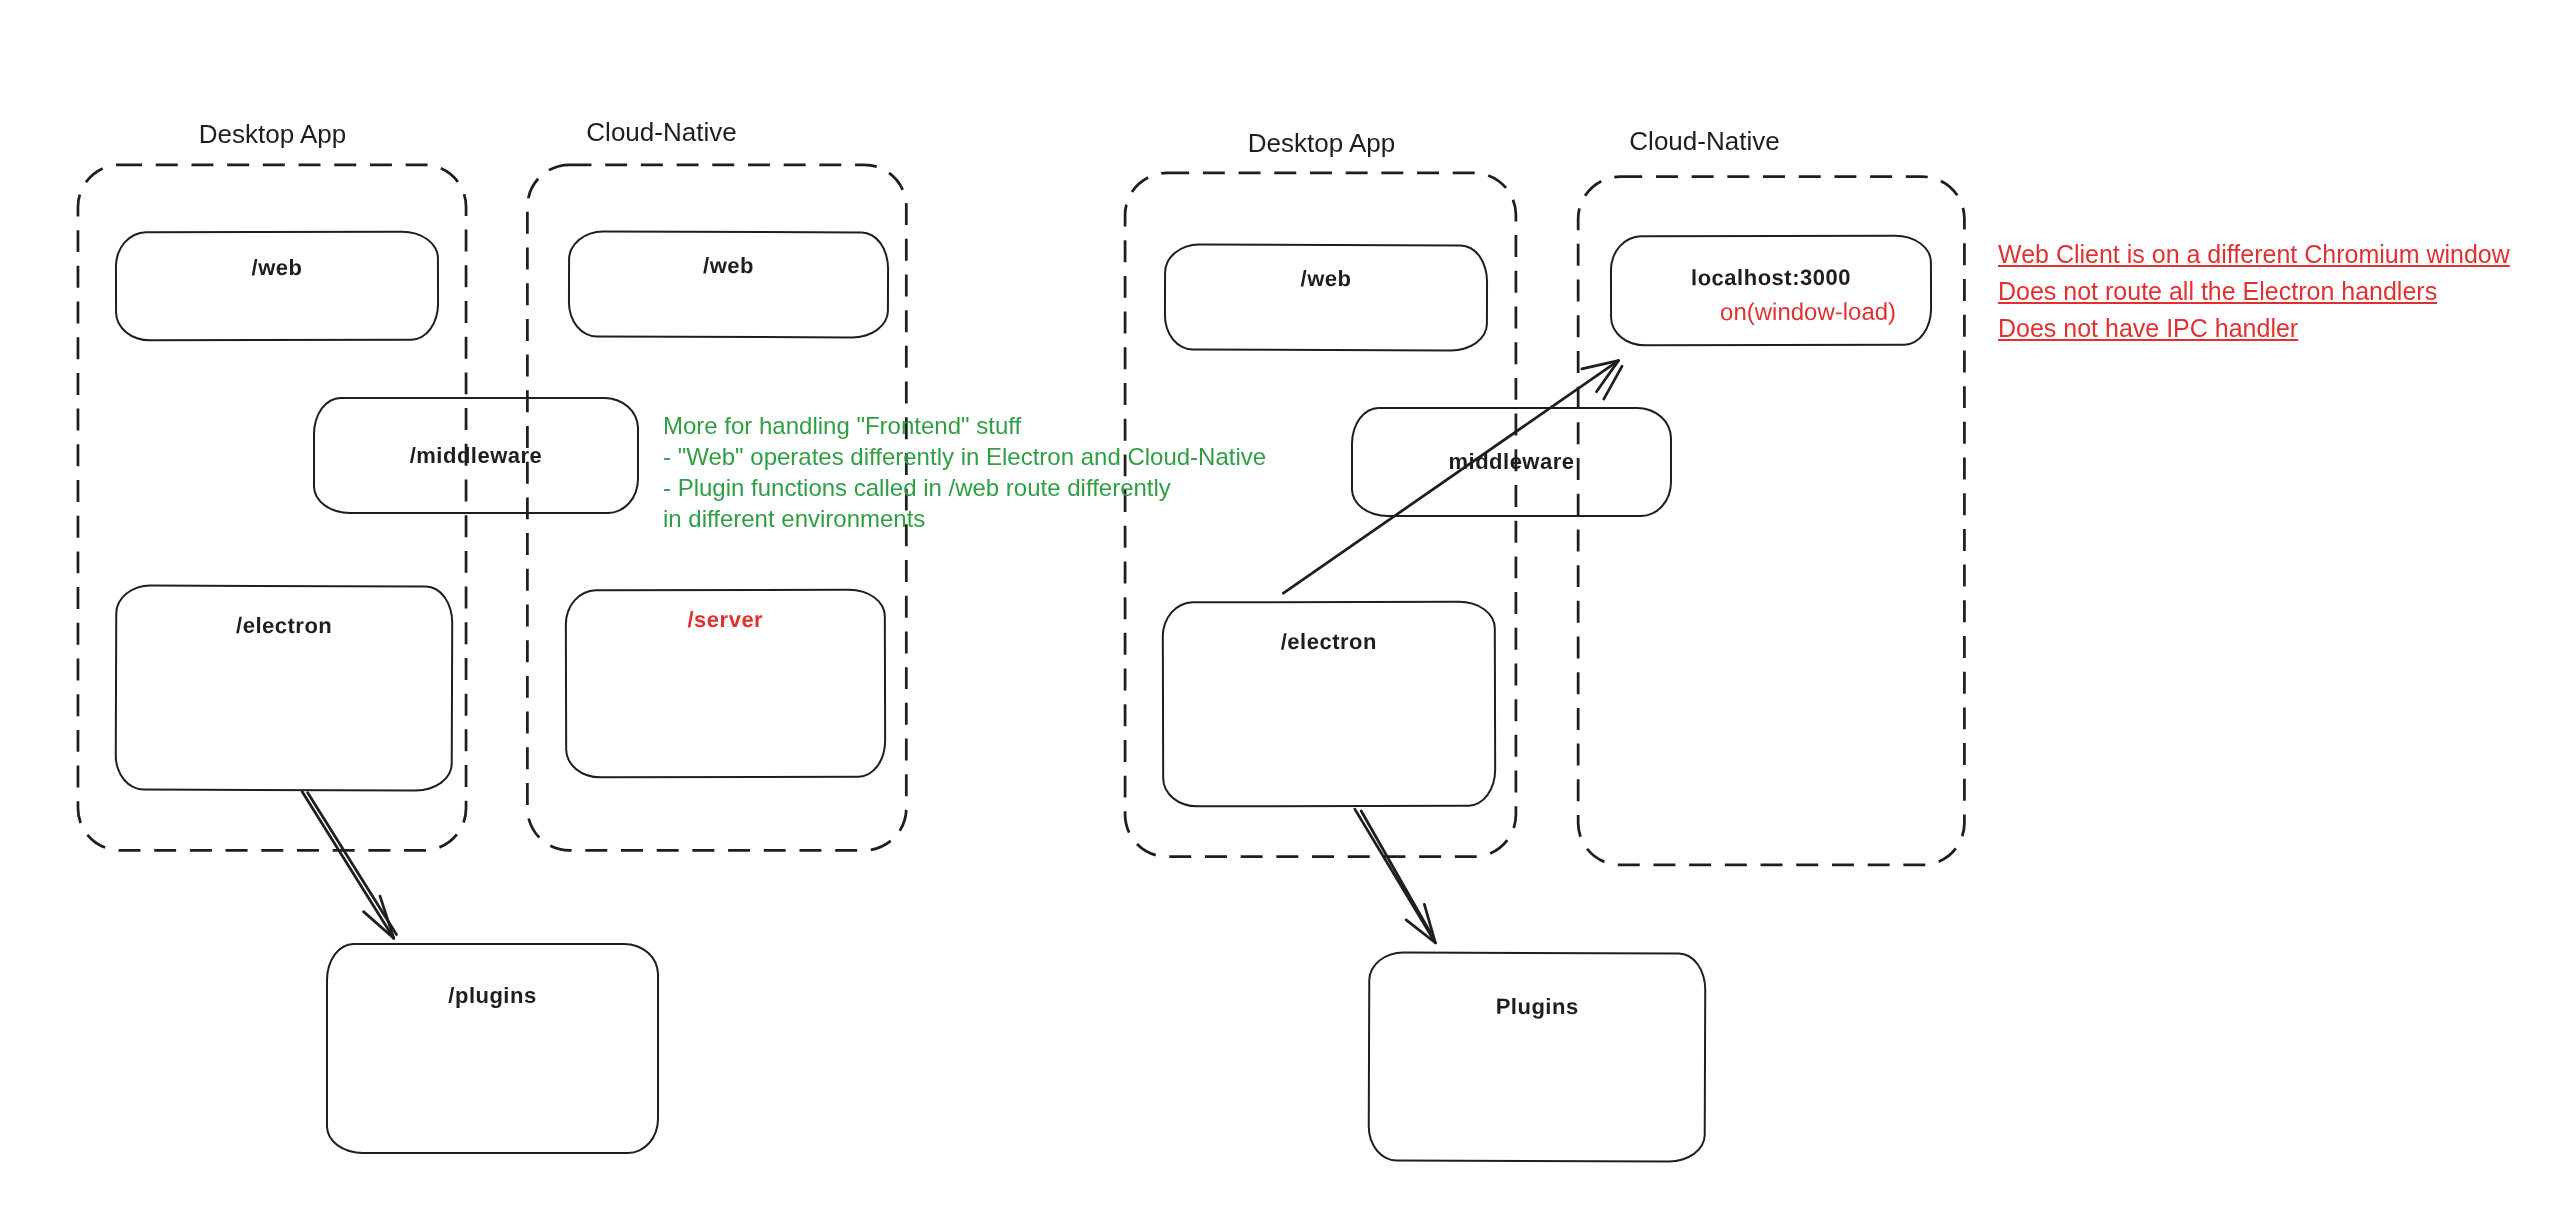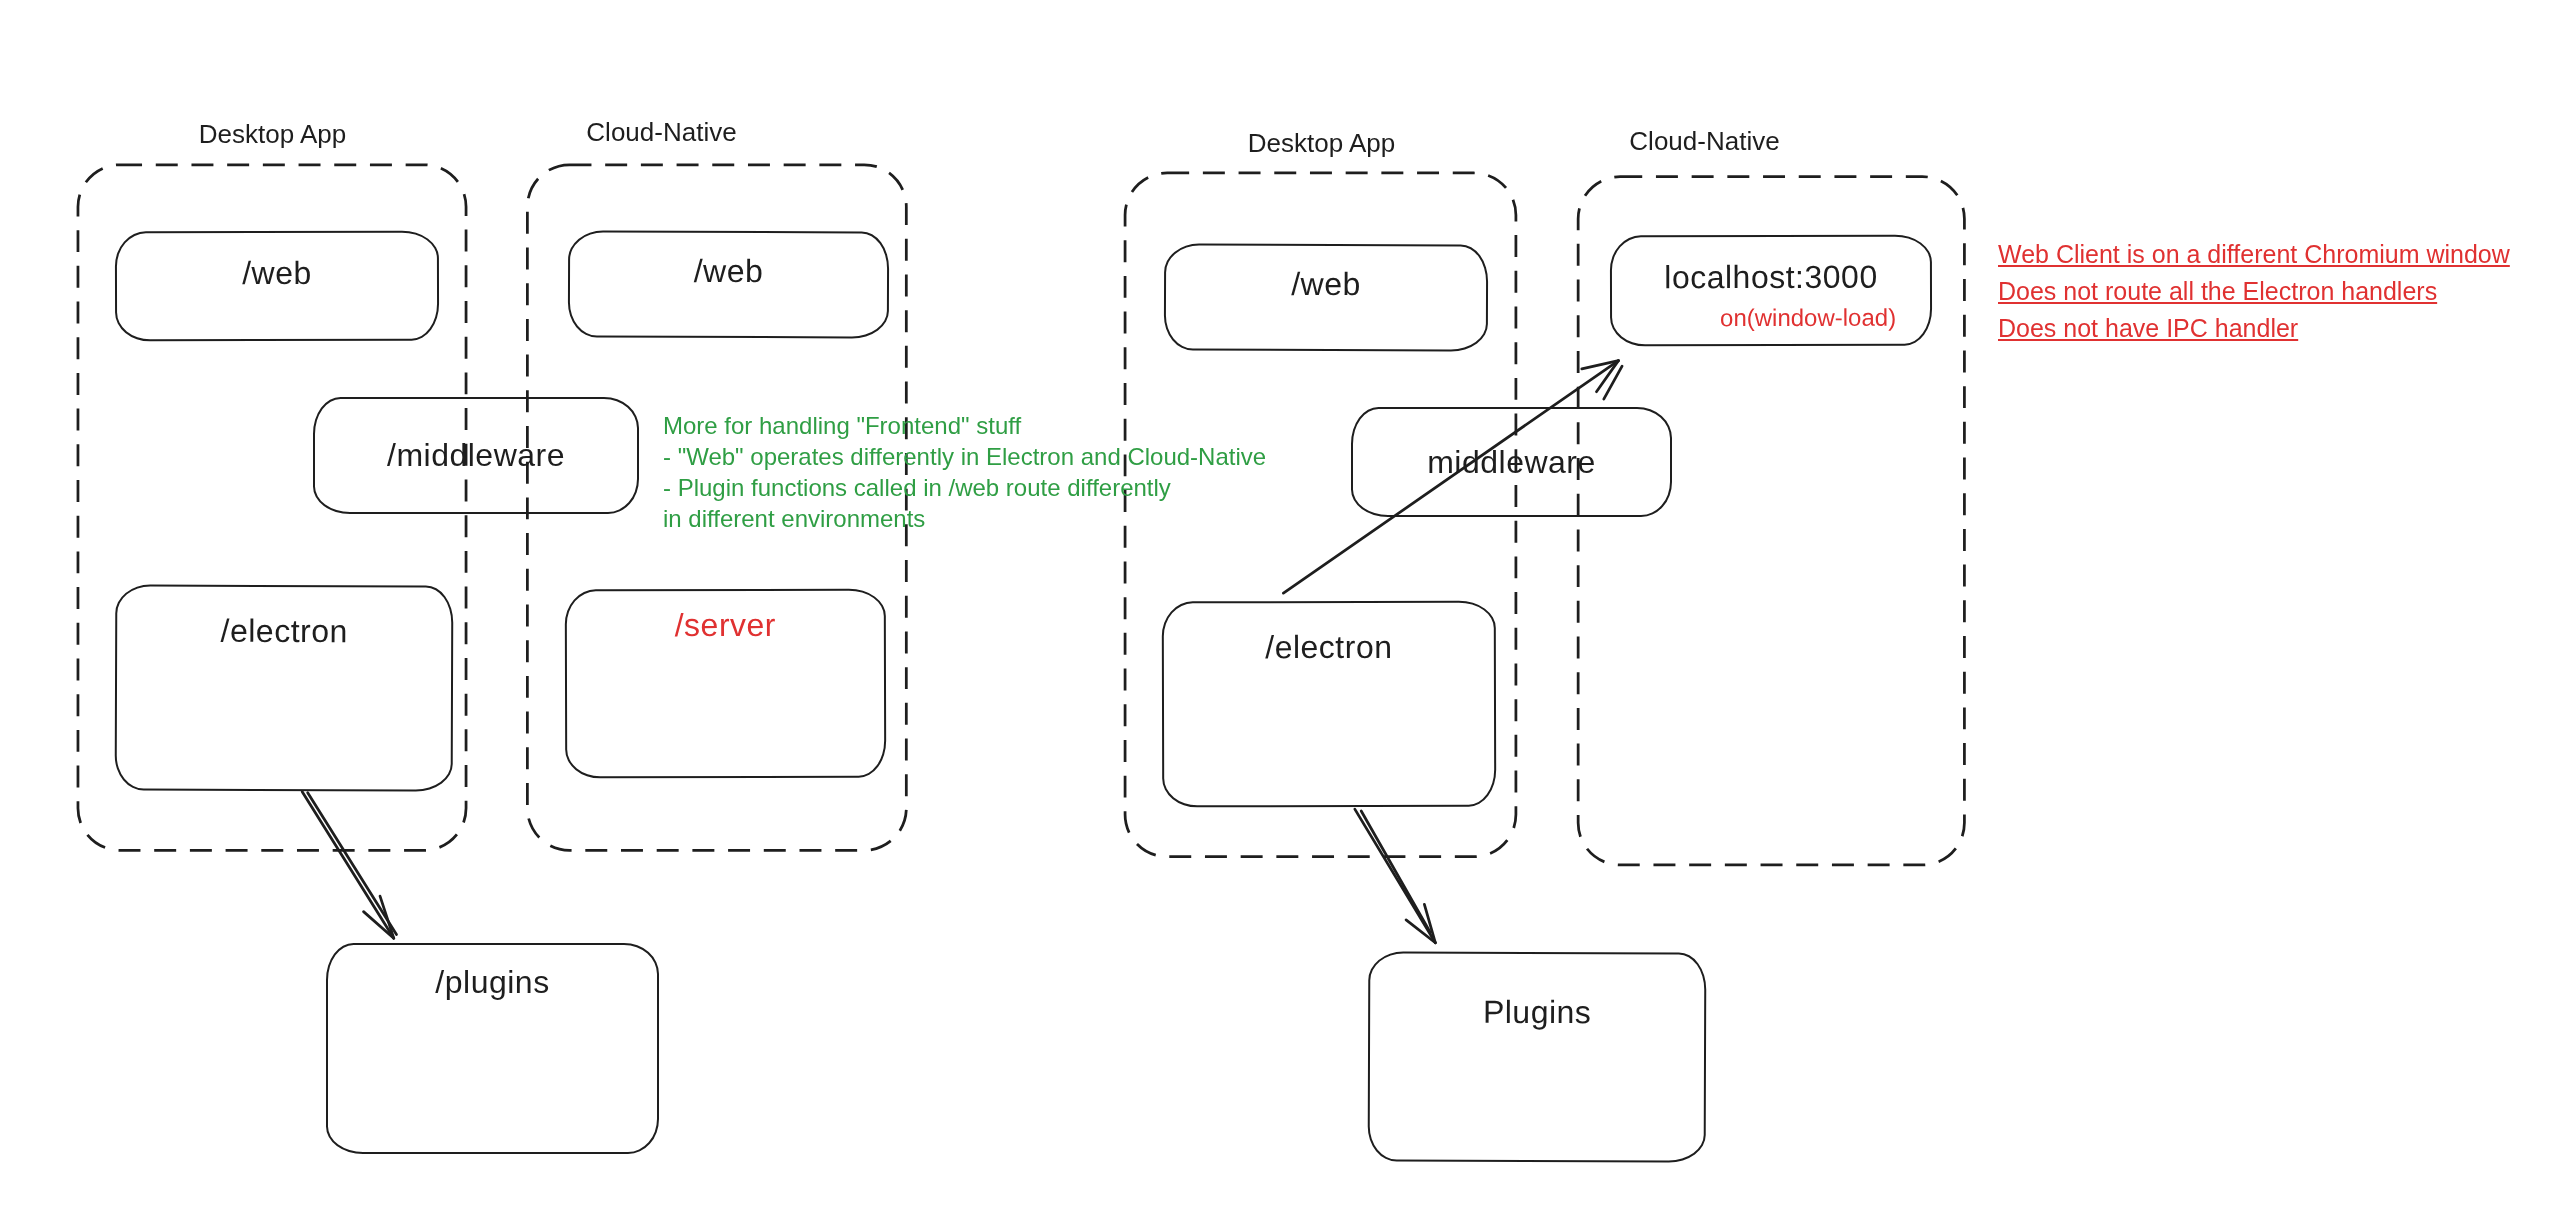--- a/index.html
+++ b/index.html
@@ -33,8 +33,8 @@
   .node.r2{border-radius:35px 27.5px 37px 29px / 29px 37px 27.5px 35px; transform:rotate(0.2deg);}
   .node.r3{border-radius:27.5px 35px 31px 37px / 37px 31px 35px 27.5px;}
   .node-label{
-    font-size:32px;
-    font-weight:400;
+    font-size:22px;
+    font-weight:700;
     letter-spacing:0.5px;
     white-space:nowrap;
   }

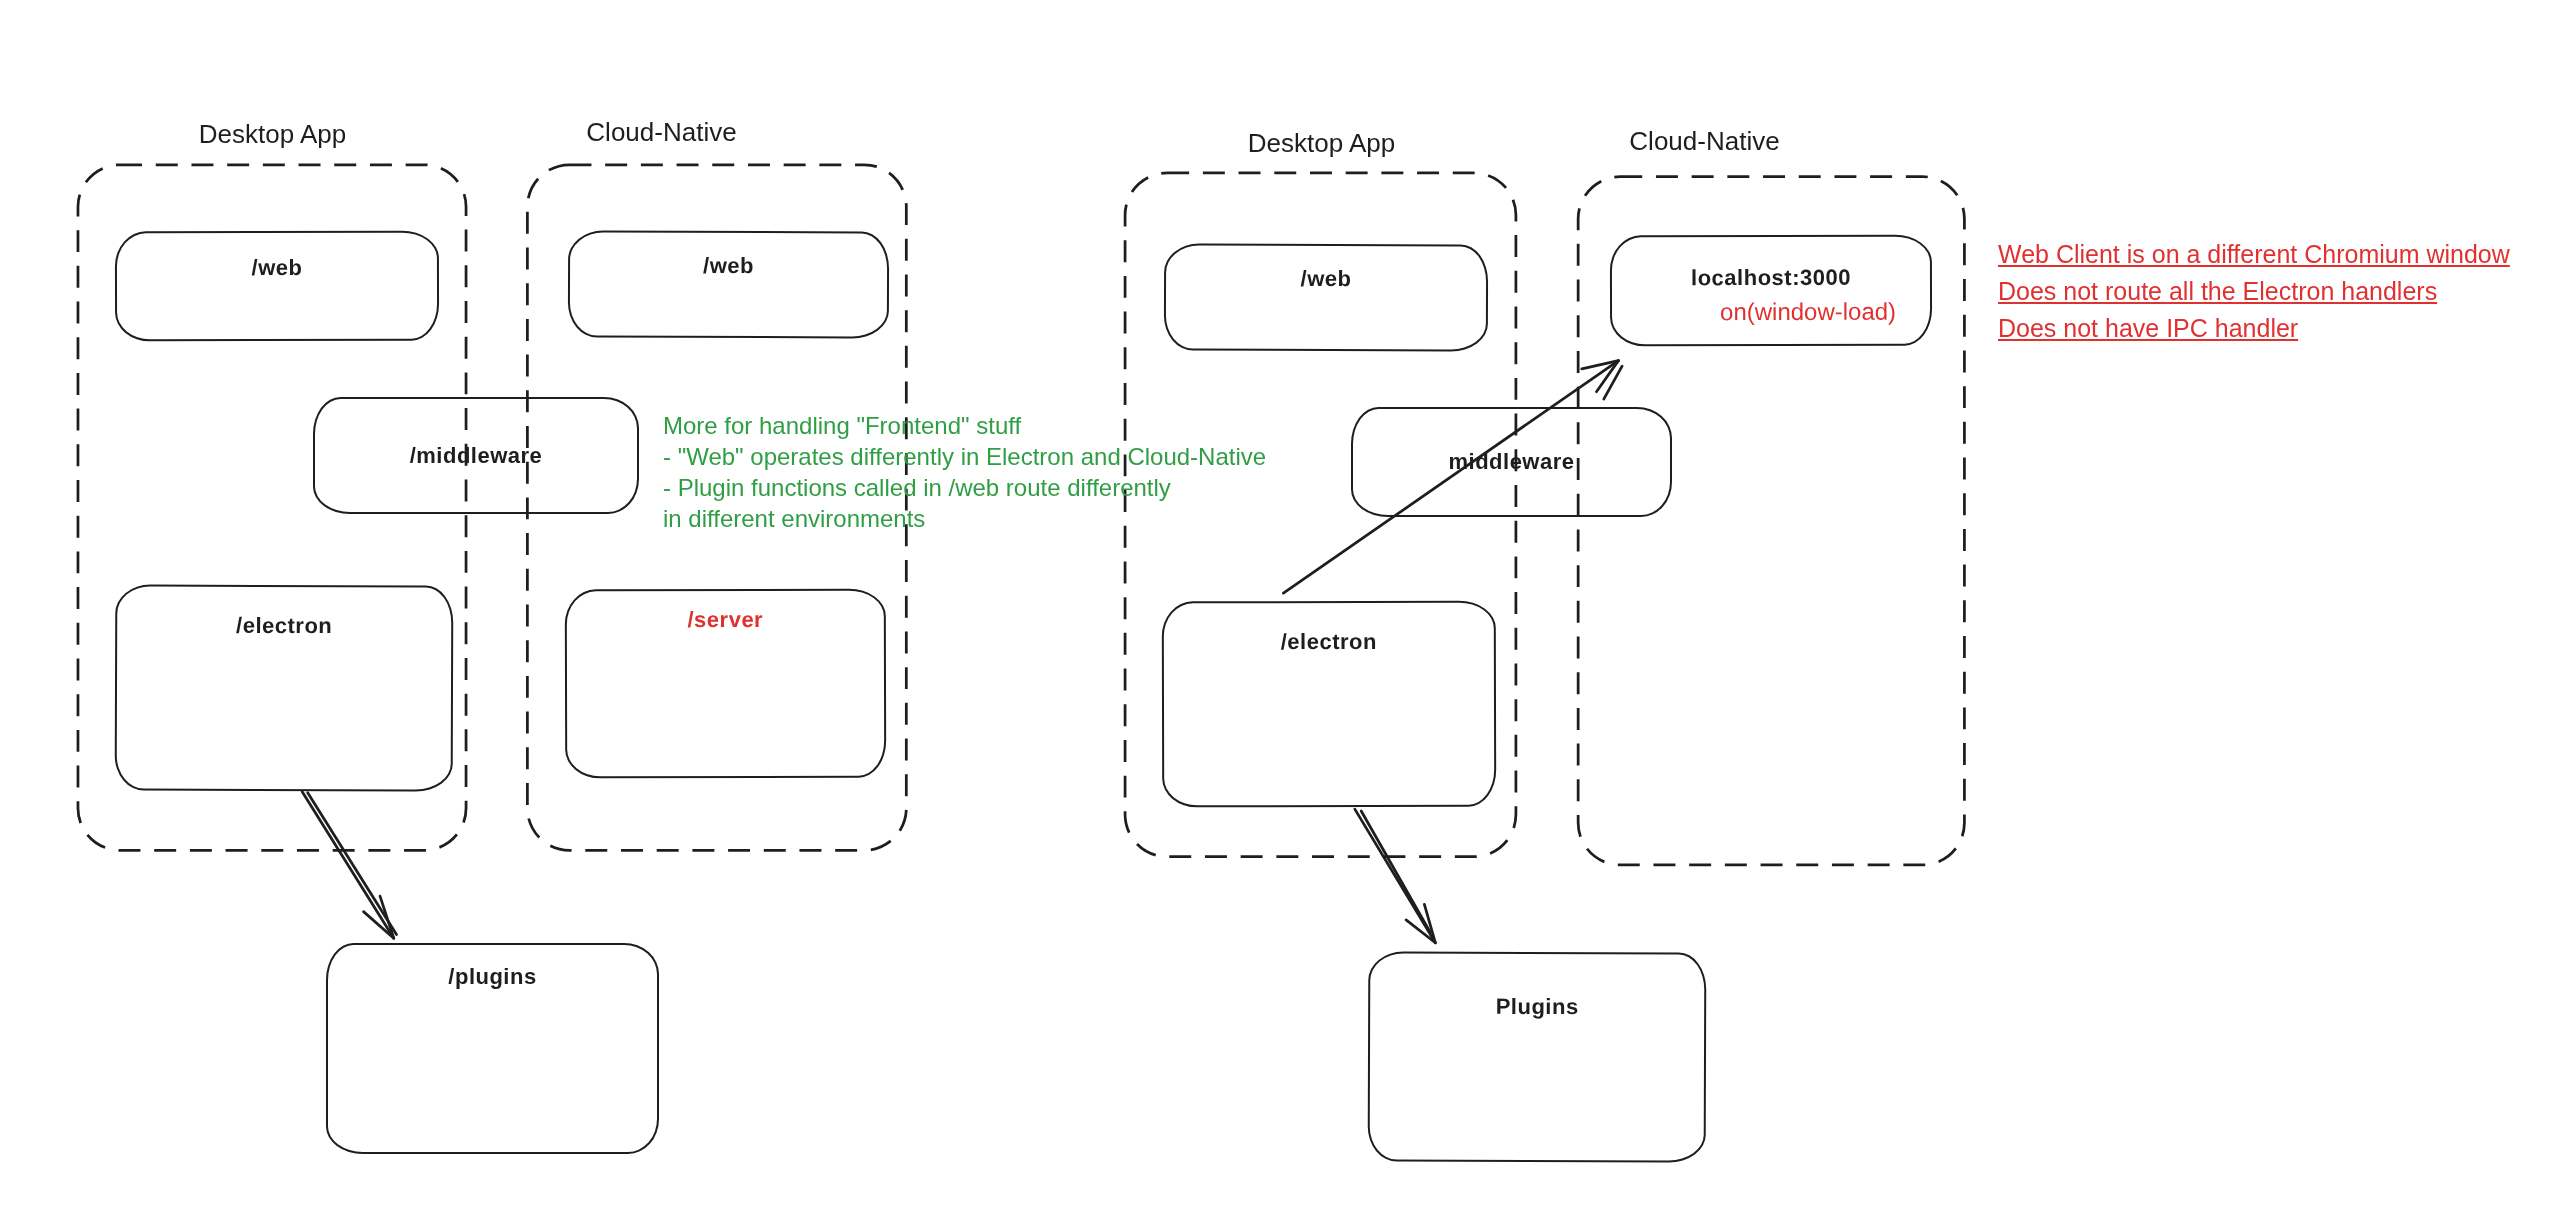--- a/index.html
+++ b/index.html
@@ -123,7 +123,7 @@
     <span class="node-label red-text">/server</span>
   </div>
 
-  <div class="node r3" style="left:326px;top:943px;width:333px;height:211px;padding-top:19px;">
+  <div class="node r3" style="left:326px;top:943px;width:333px;height:211px;padding-top:38px;">
     <span class="node-label">/plugins</span>
   </div>
 

